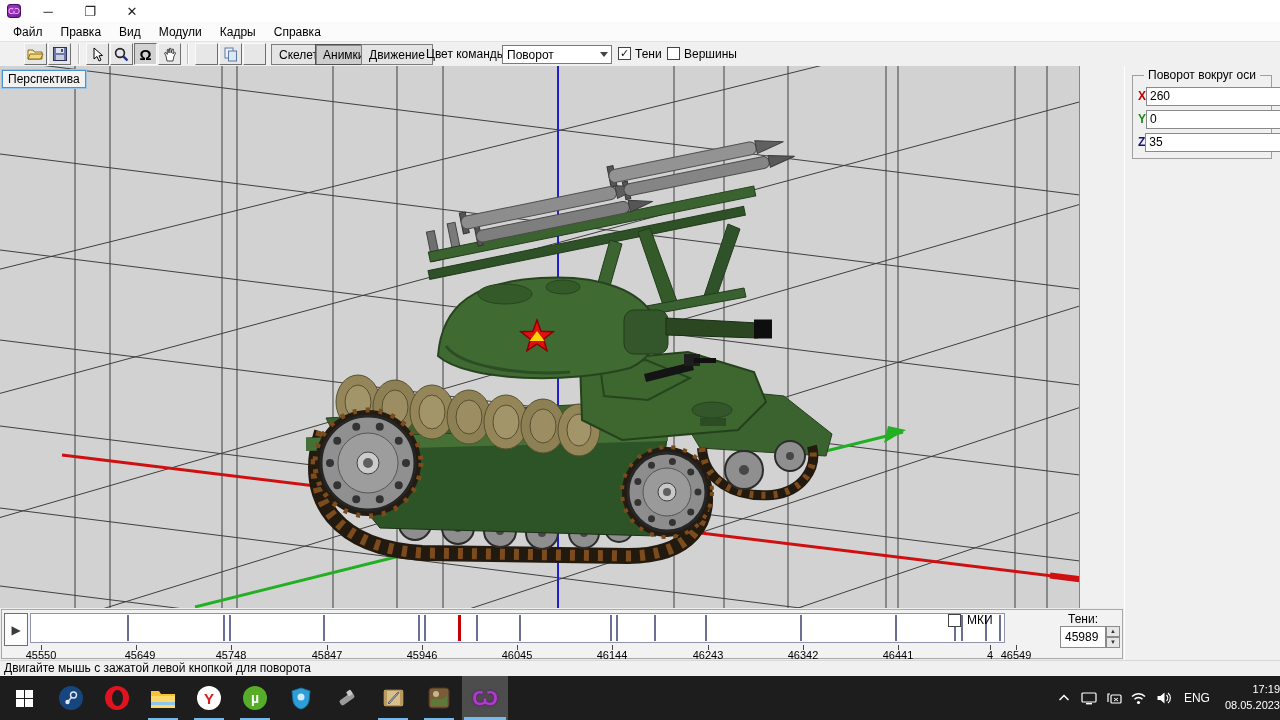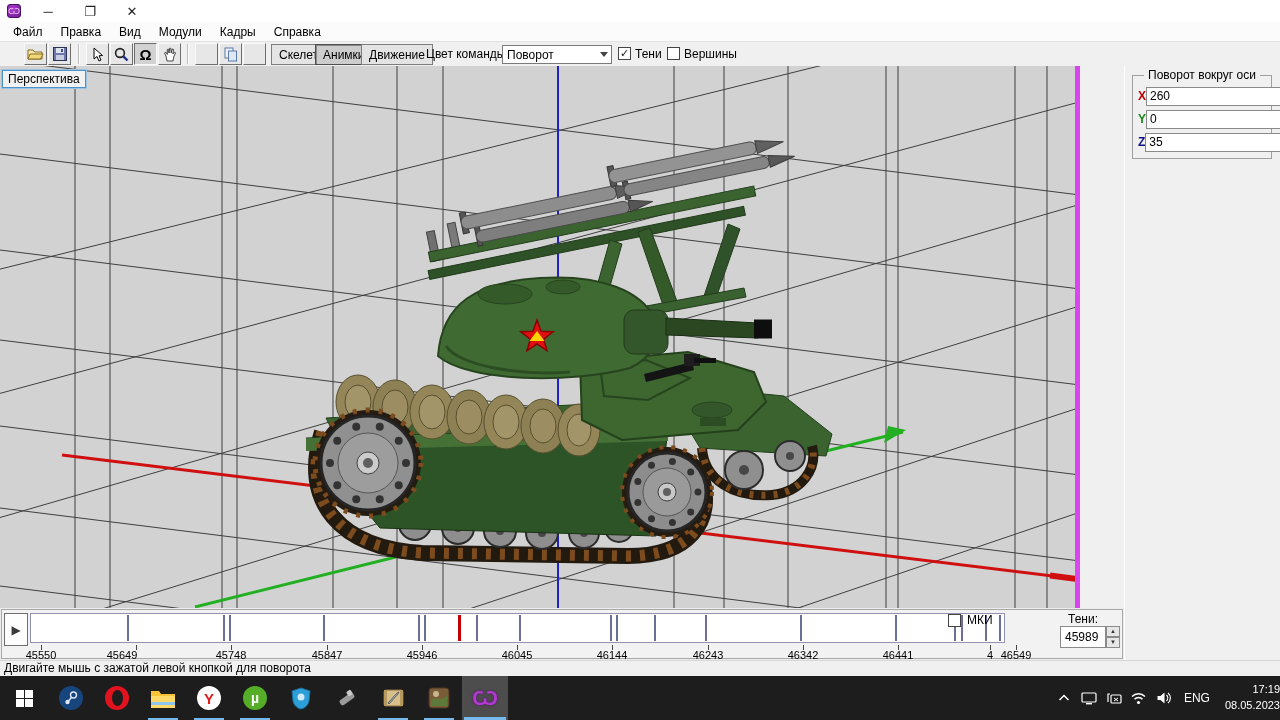--- a/index.html
+++ b/index.html
@@ -47,7 +47,7 @@
 
   
   .viewport { position:absolute; left:0; top:66px; width:1080px; height:542px; background:#d2d2d2;
-    border-right:5px solid #d946ef; overflow:hidden; }
+    border-right:1px solid #d946ef; overflow:hidden; }
   .viewport svg { position:absolute; left:0; top:0; pointer-events:none; }
   .vp-label { position:absolute; left:2px; top:4px; background:#f2f2f2; border:1px solid #4d92c8;
     outline:1px solid #9cc4e4; padding:1px 5px; font-size:12px; z-index:5; }

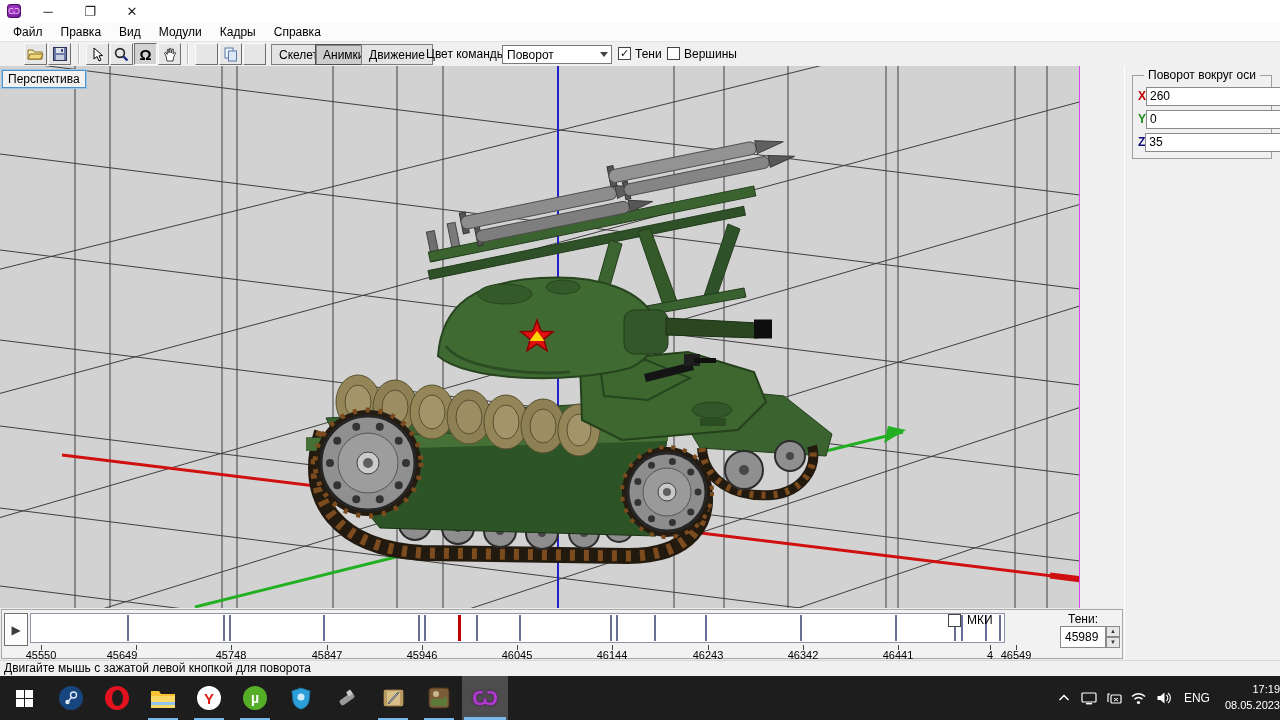--- a/index.html
+++ b/index.html
@@ -426,7 +426,7 @@
         </div>
       <div id="tl-labels">
           <span class="tl-label" style="left: 39px;">45550</span>
-          <span class="tl-label" style="left: 120px;">45649</span>
+          <span class="tl-label" style="left: 138px;">45649</span>
           <span class="tl-label" style="left: 229px;">45748</span>
           <span class="tl-label" style="left: 325px;">45847</span>
           <span class="tl-label" style="left: 420px;">45946</span>

